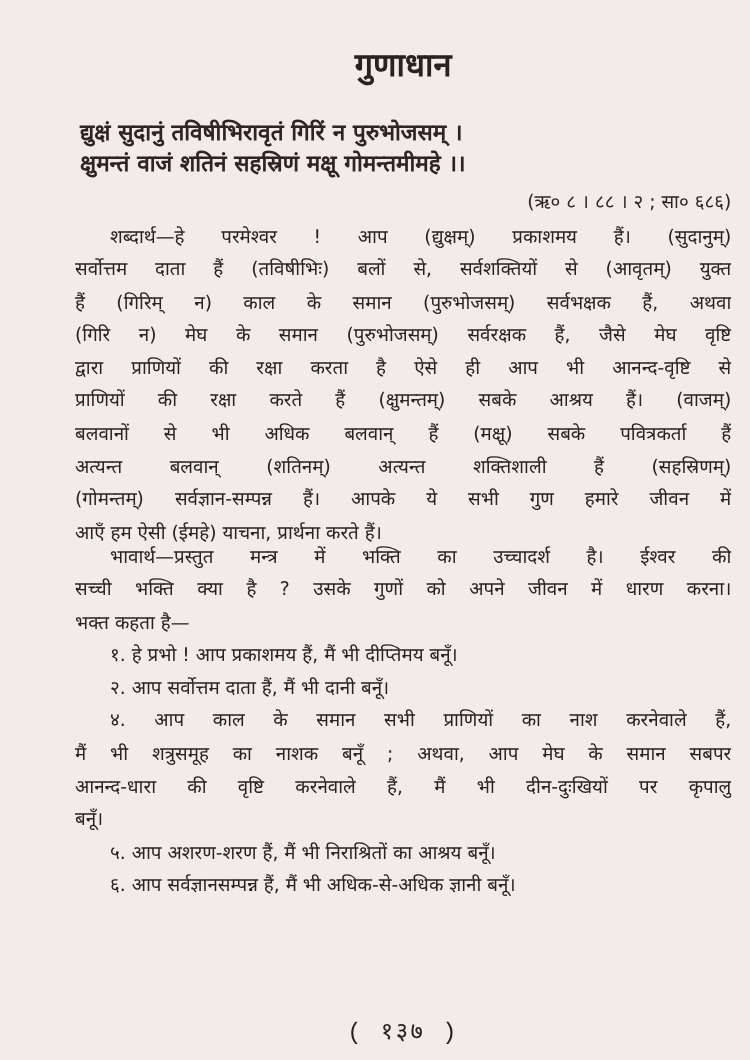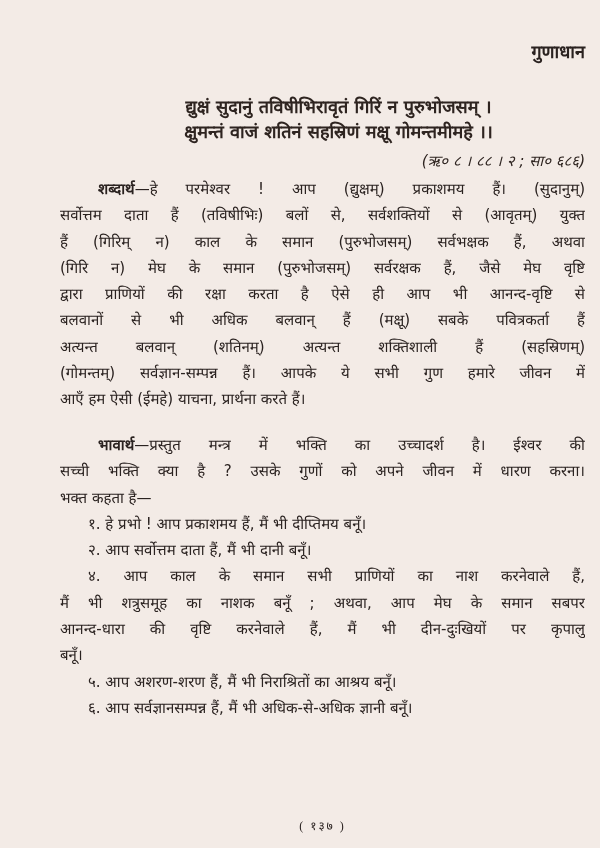--- a/index.html
+++ b/index.html
@@ -27,11 +27,11 @@
       left: 0;
       width: 525px;
       top: 36px;
-      text-align: right;
-      font-size: 18px;
+      text-align: center;
+      font-size: 26px;
       font-weight: bold;
       line-height: 34px;
-      font-family: Liberation Mono, monospace;
+      font-family: Liberation Serif, serif;
       color: #2a2220;
     }
     .mantra {

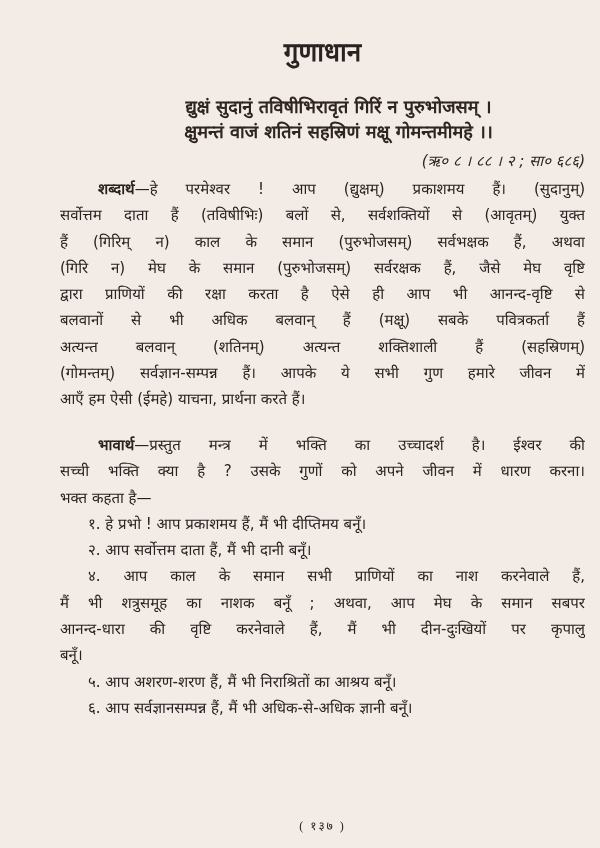--- a/index.html
+++ b/index.html
@@ -36,10 +36,9 @@
     }
     .mantra {
       position: absolute;
-      left: 16px;
+      left: 4px;
       width: 525px;
       top: 94px;
-      text-align: center;
       font-size: 18px;
       font-weight: bold;
       font-family: "DejaVu Sans", sans-serif;

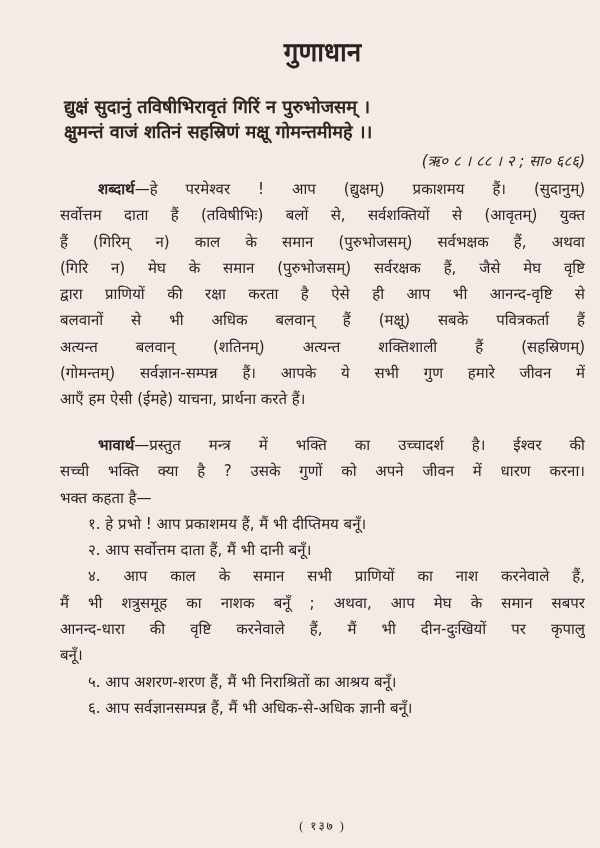--- a/index.html
+++ b/index.html
@@ -54,7 +54,6 @@
       line-height: 22px;
       color: #2e2420;
       font-family: "DejaVu Sans", sans-serif;
-      font-style: italic;
     }
     .body-text {
       position: absolute;

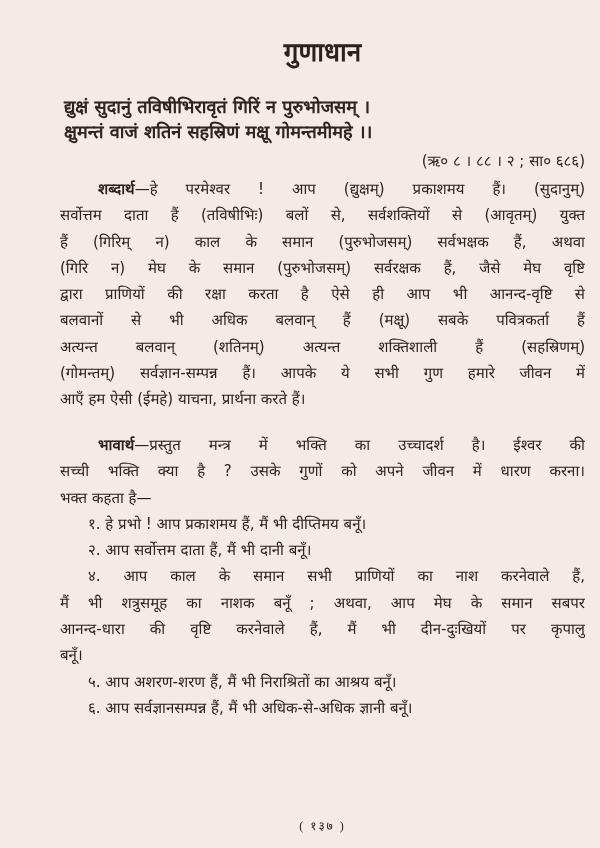--- a/index.html
+++ b/index.html
@@ -74,7 +74,7 @@
     }
     .line.last { text-align-last: left; }
     .indent { padding-left: 28px; }
-    .term { font-weight: bold; margin-left: 10px; }
+    .term { font-weight: normal; }
     .list-item { padding-left: 28px; text-align-last: left; }
     .list-item.just { text-align-last: justify; }
     .page-number {

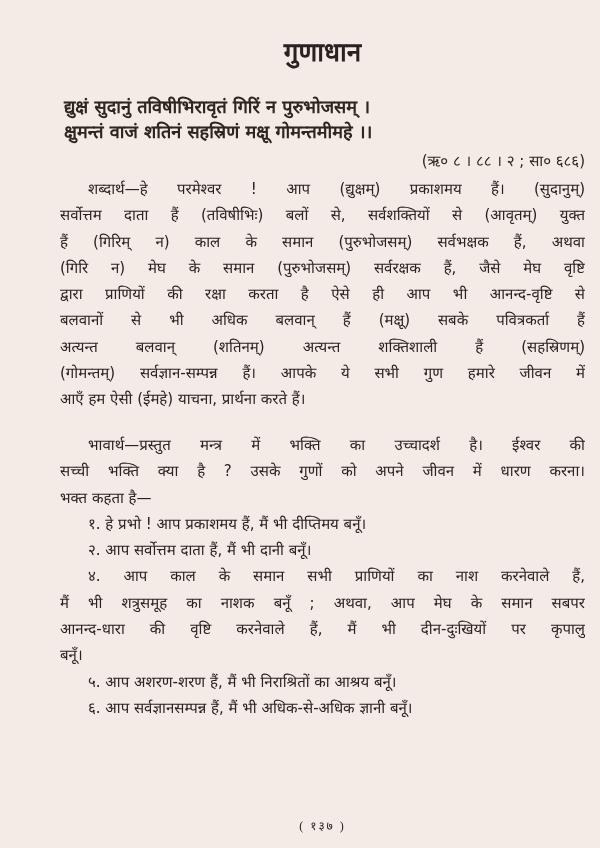--- a/index.html
+++ b/index.html
@@ -110,6 +110,7 @@
     <span class="line">हैं (गिरिम् न) काल के समान (पुरुभोजसम्) सर्वभक्षक हैं, अथवा</span>
     <span class="line">(गिरि न) मेघ के समान (पुरुभोजसम्) सर्वरक्षक हैं, जैसे मेघ वृष्टि</span>
     <span class="line">द्वारा प्राणियों की रक्षा करता है ऐसे ही आप भी आनन्द-वृष्टि से</span>
+    <span class="line">प्राणियों की रक्षा करते हैं (क्षुमन्तम्) सबके आश्रय हैं। (वाजम्)</span>
     <span class="line">बलवानों से भी अधिक बलवान् हैं (मक्षू) सबके पवित्रकर्ता हैं</span>
     <span class="line">अत्यन्त बलवान् (शतिनम्) अत्यन्त शक्तिशाली हैं (सहस्रिणम्)</span>
     <span class="line">(गोमन्तम्) सर्वज्ञान-सम्पन्न हैं। आपके ये सभी गुण हमारे जीवन में</span>

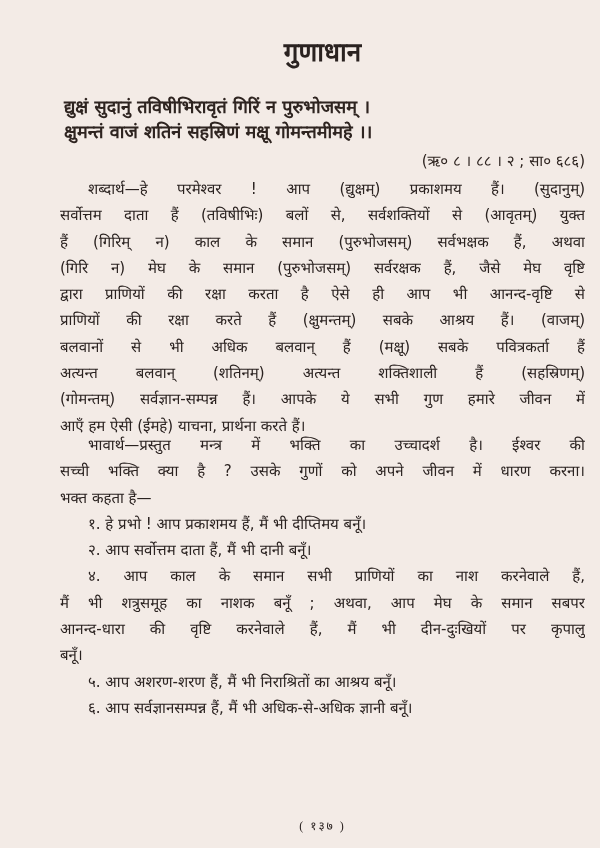--- a/index.html
+++ b/index.html
@@ -83,10 +83,10 @@
       width: 525px;
       top: 815px;
       text-align: center;
-      font-size: 12px;
+      font-size: 19px;
       line-height: 22px;
       letter-spacing: 2px;
-      font-family: Liberation Serif, serif;
+      font-family: Liberation Mono, monospace;
       color: #2a2220;
     }
   </style>

